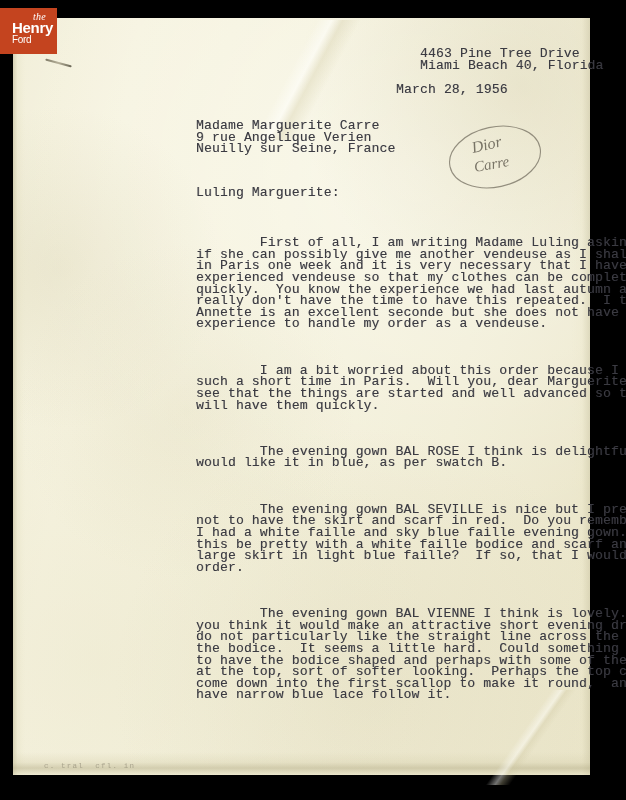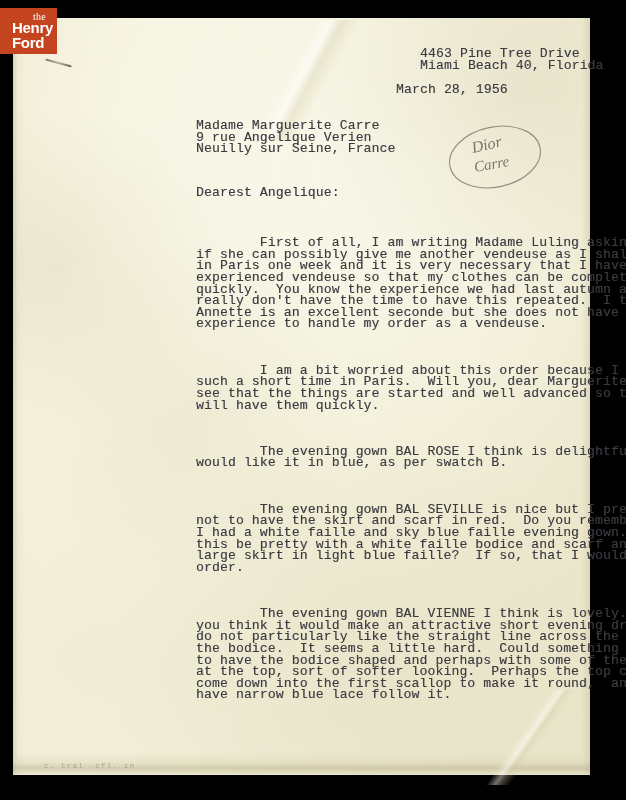--- a/index.html
+++ b/index.html
@@ -128,6 +128,7 @@
     top: 4px;
     font-family: "Liberation Serif", serif;
     font-size: 10px;
+    font-style: italic;
     letter-spacing: 0.2px;
     padding-left: 28px;
   }

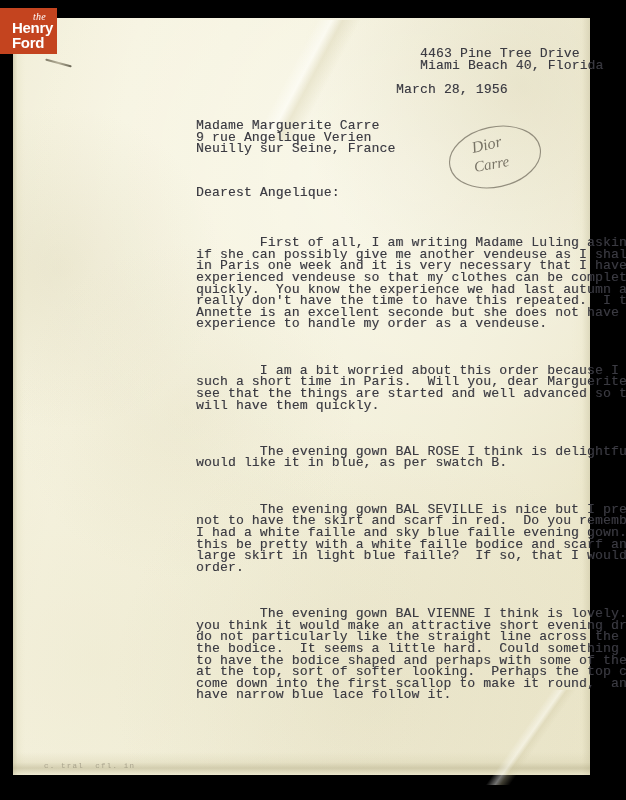--- a/index.html
+++ b/index.html
@@ -146,8 +146,8 @@
     left: 12px;
     top: 27px;
     font-family: "Liberation Sans", sans-serif;
-    font-weight: bold;
-    font-size: 15px;
+    font-weight: normal;
+    font-size: 10px;
     letter-spacing: -0.3px;
   }
 

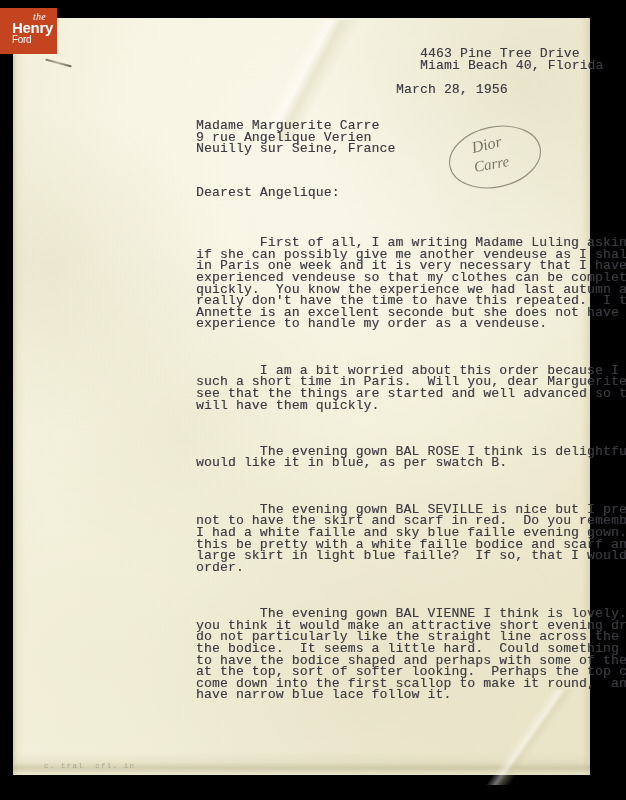--- a/index.html
+++ b/index.html
@@ -264,7 +264,7 @@
 9 rue Angelique Verien
 Neuilly sur Seine, France</div>
 
-  <div class="typed blk-salutation">Dearest Angelique:</div>
+  <div class="typed blk-salutation">Luling Marguerite:</div>
 
   <div class="typed blk-body">
     <p>        First of all, I am writing Madame Luling asking her

